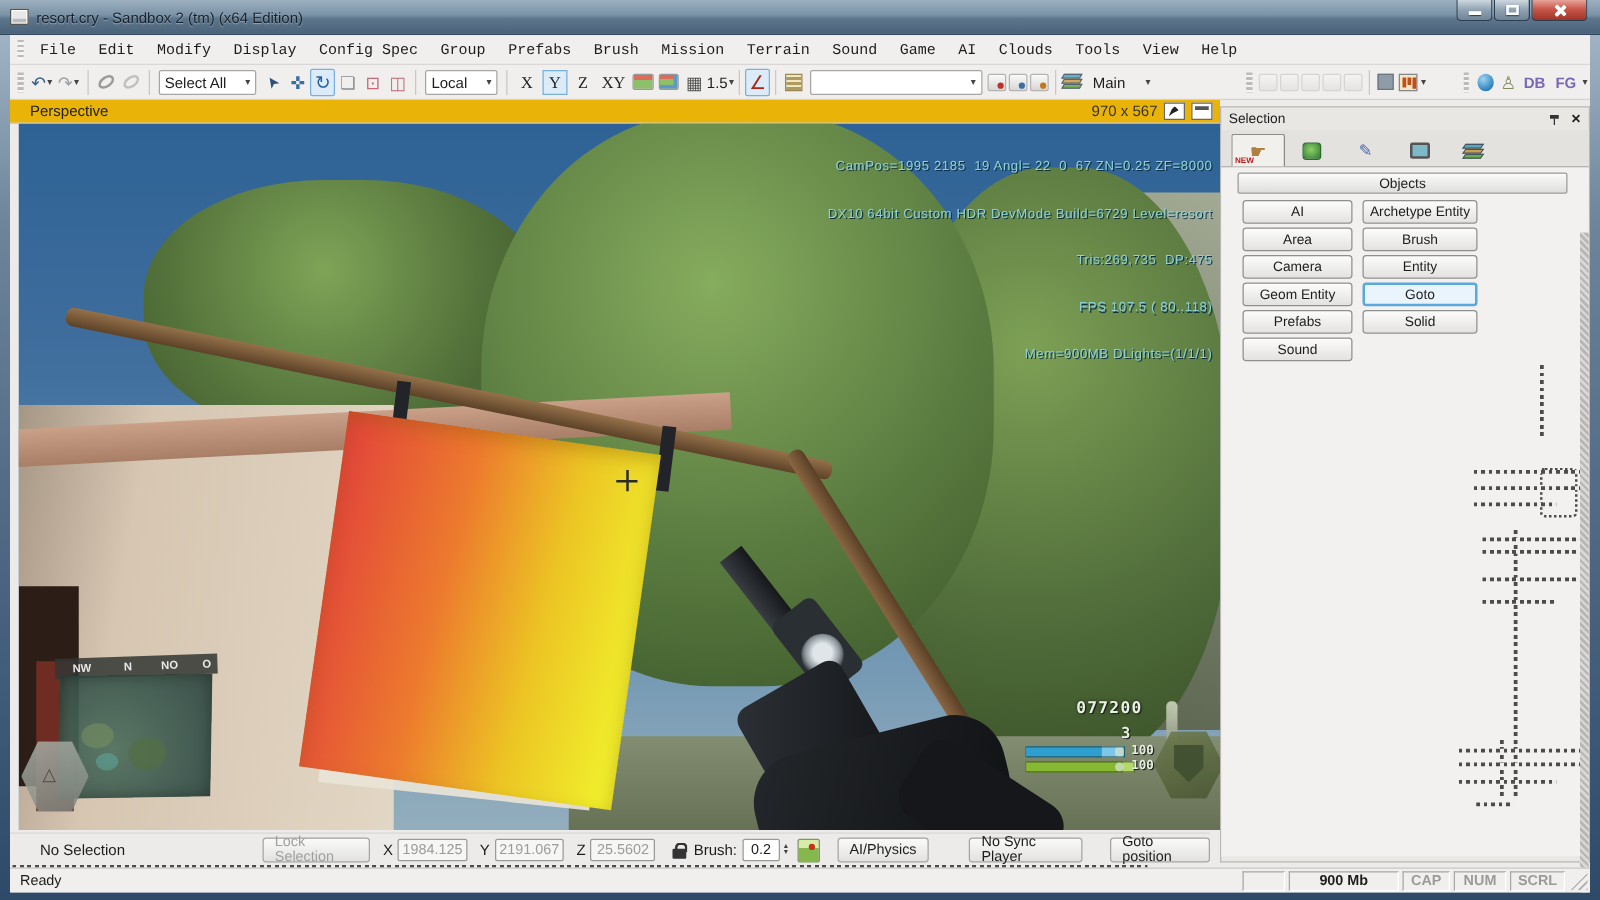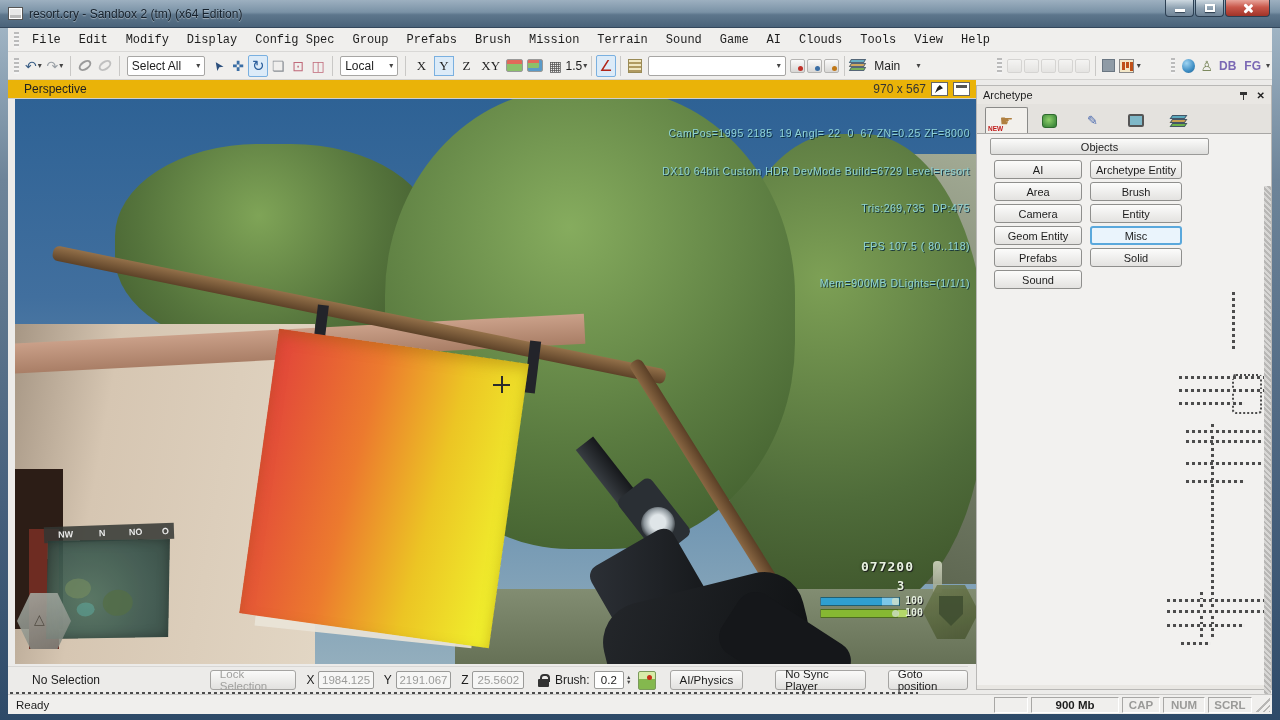--- a/index.html
+++ b/index.html
@@ -446,7 +446,7 @@
 
     <div class="rollup">
       <div class="rtitle">
-        <span class="t">Archetype</span>
+        <span class="t">Selection</span>
         <span class="pin"></span>
         <span class="rclose">✕</span>
       </div>

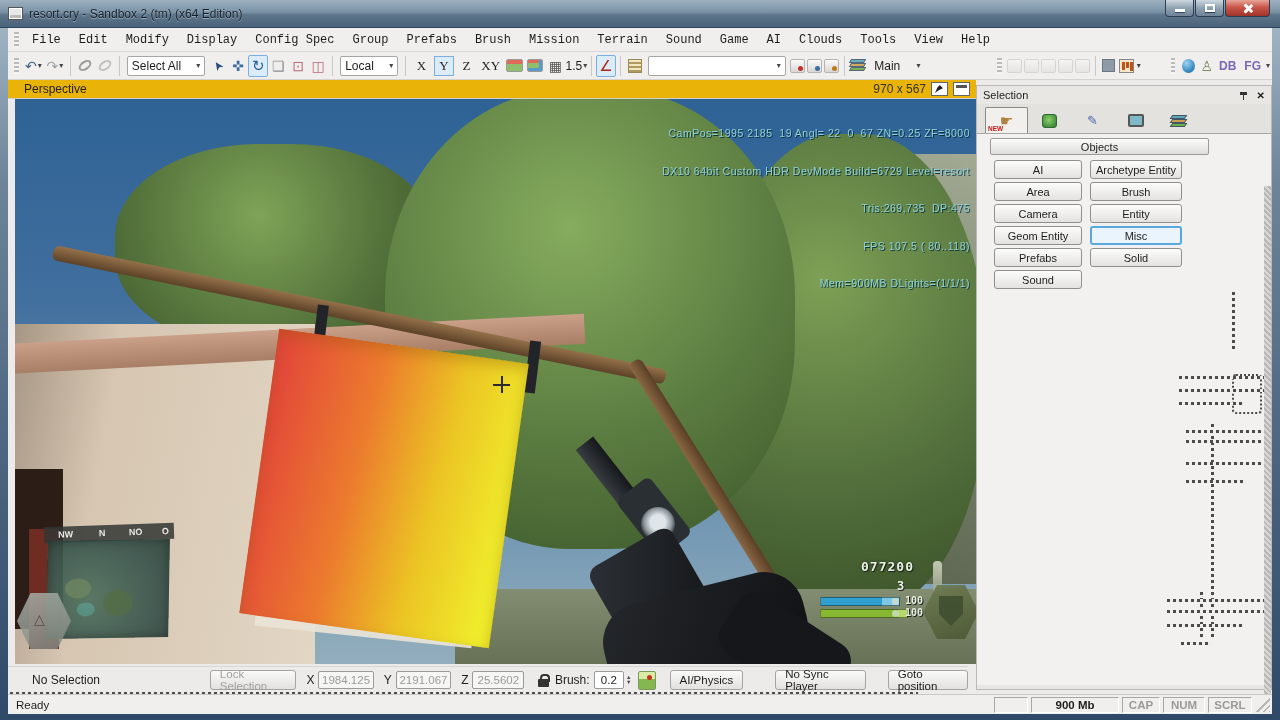--- a/index.html
+++ b/index.html
@@ -179,7 +179,7 @@
   .ticon-layers{width:16px;height:12px;position:relative;}
   .ticon-layers i{position:absolute;left:0;width:15px;height:4px;transform:skewX(-35deg);border:1px solid #456;}
   .rcontent{position:relative;height:551px;background:#f2f1ef;}
-  .objhdr{position:absolute;left:13px;top:4px;width:219px;height:17px;border:1px solid #9a9a98;border-radius:2px;
+  .objhdr{position:absolute;left:13px;top:4px;width:264px;height:17px;border:1px solid #9a9a98;border-radius:2px;
     background:linear-gradient(180deg,#fbfbfa,#dededc);font-size:11px;color:#1d1d1d;
     display:flex;align-items:center;justify-content:center;}
   .objgrid{position:absolute;left:17px;top:26px;width:188px;display:grid;

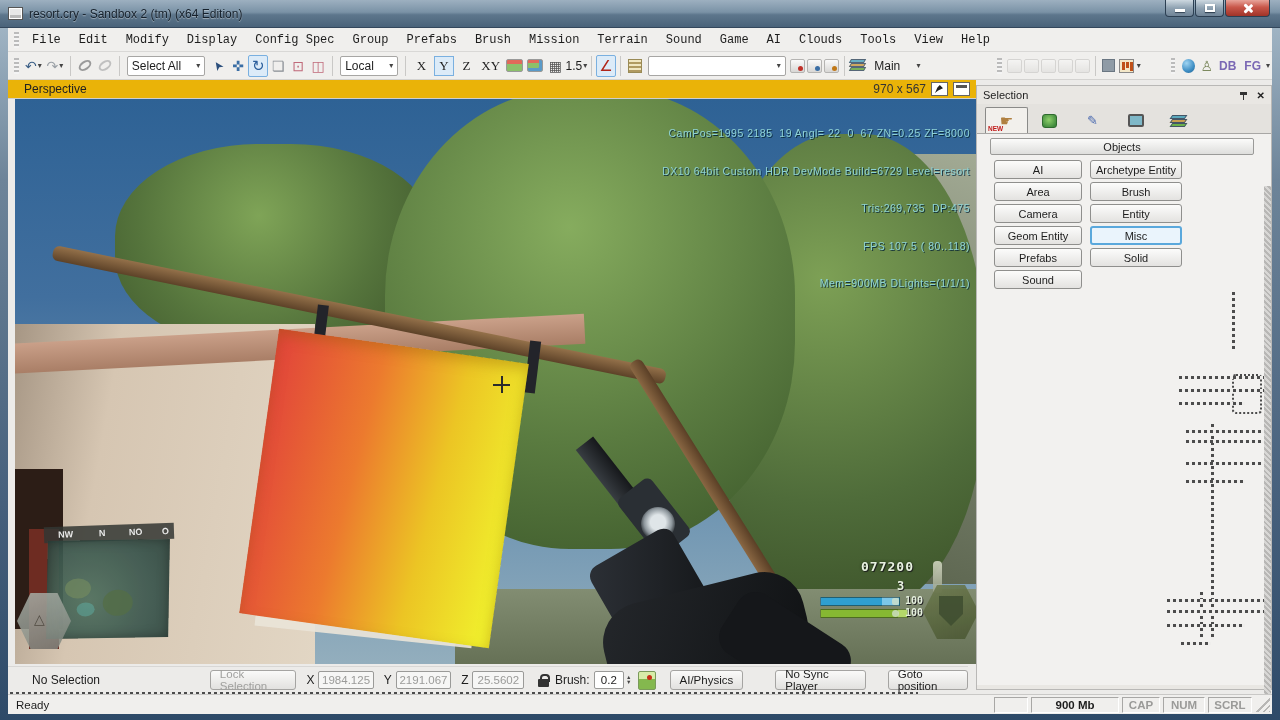--- a/index.html
+++ b/index.html
@@ -482,7 +482,7 @@
           <div class="obtn">Camera</div>
           <div class="obtn">Entity</div>
           <div class="obtn">Geom Entity</div>
-          <div class="obtn sel">Misc</div>
+          <div class="obtn sel">Goto</div>
           <div class="obtn">Prefabs</div>
           <div class="obtn">Solid</div>
           <div class="obtn">Sound</div>

